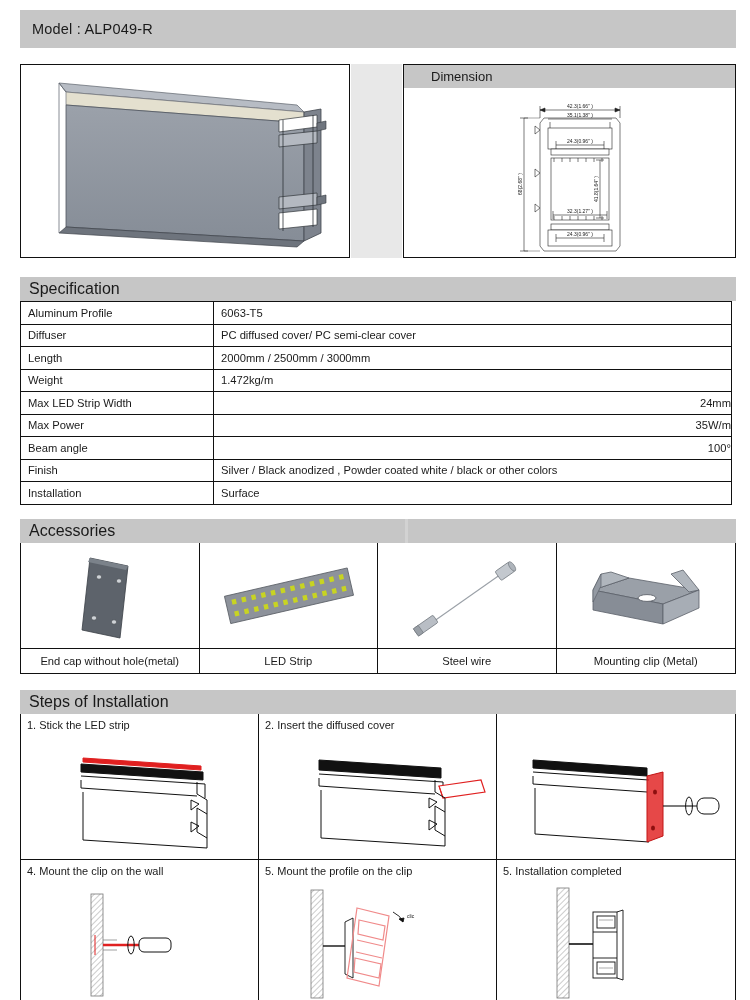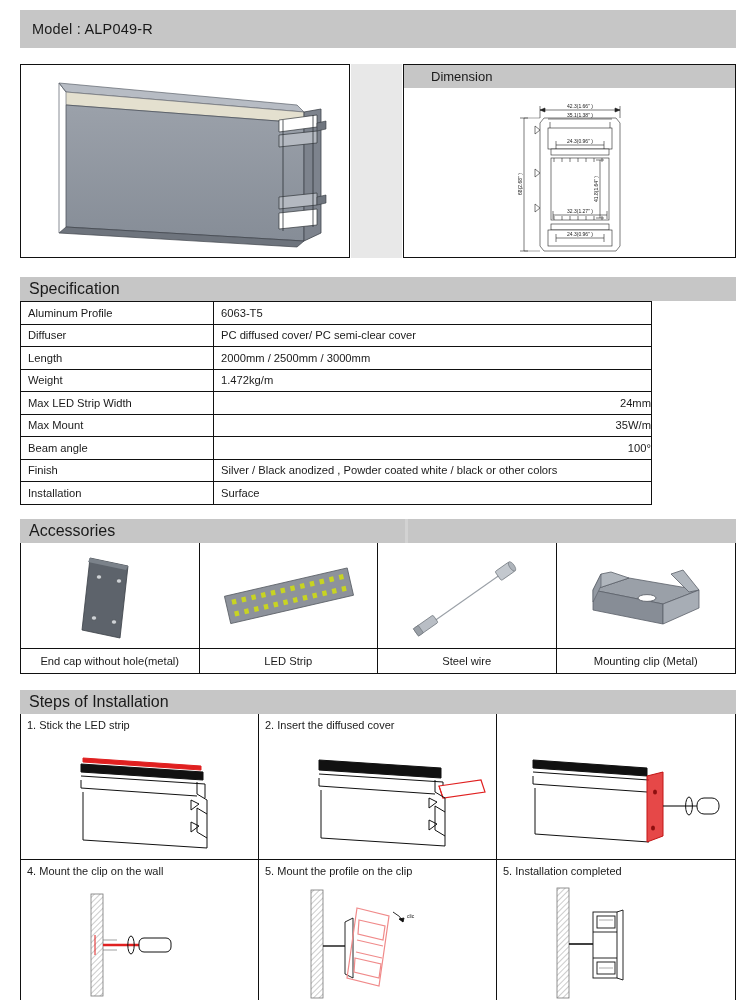--- a/index.html
+++ b/index.html
@@ -45,7 +45,7 @@
   #spec-wrap{position:absolute;left:20px;top:277px;width:716px;}
   #spec-head{position:relative;left:0;top:0;width:716px;}
   table.spec{
-    border-collapse:collapse;width:632px;table-layout:fixed;
+    border-collapse:collapse;width:712px;table-layout:fixed;
     border:1.2px solid #111;border-top:none;
   }
   table.spec td{

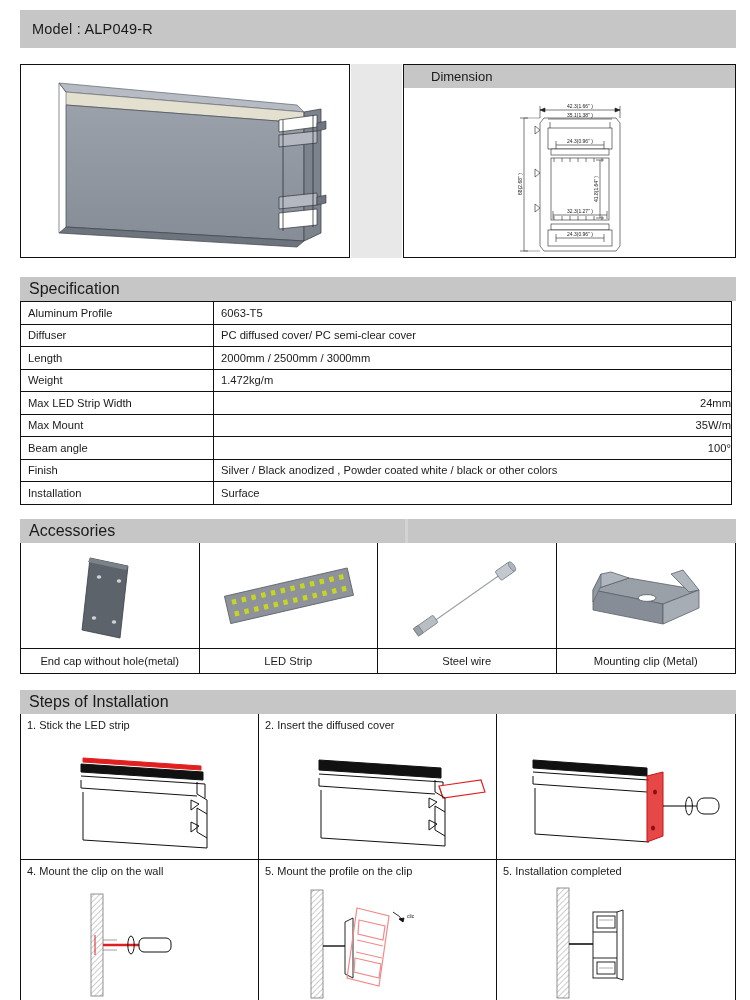--- a/index.html
+++ b/index.html
@@ -226,7 +226,7 @@
           <td class="v red">24mm</td>
         </tr>
         <tr>
-          <td class="k">Max Mount</td>
+          <td class="k">Max Power</td>
           <td class="v red">35W/m</td>
         </tr>
         <tr>

